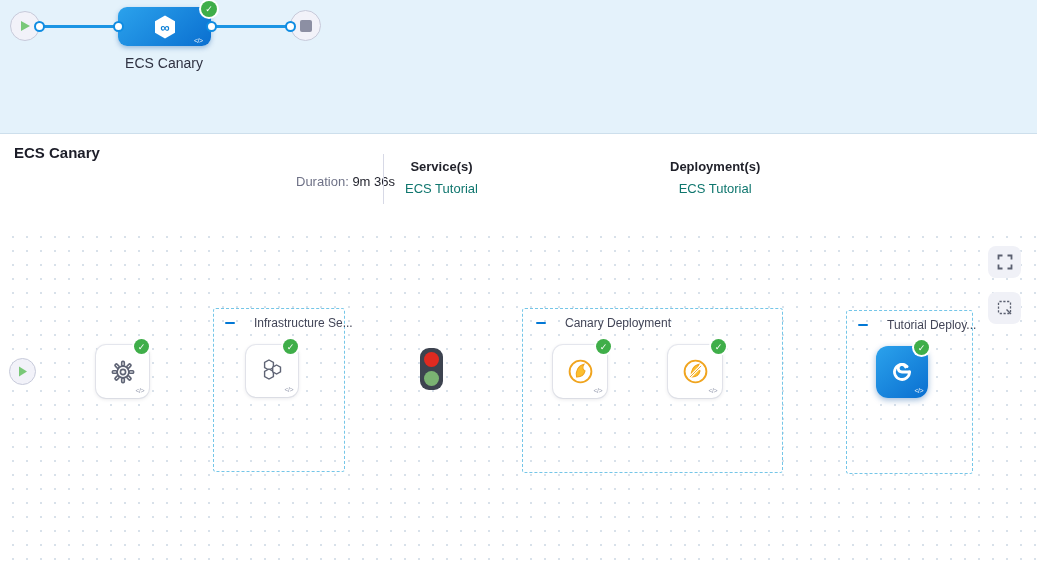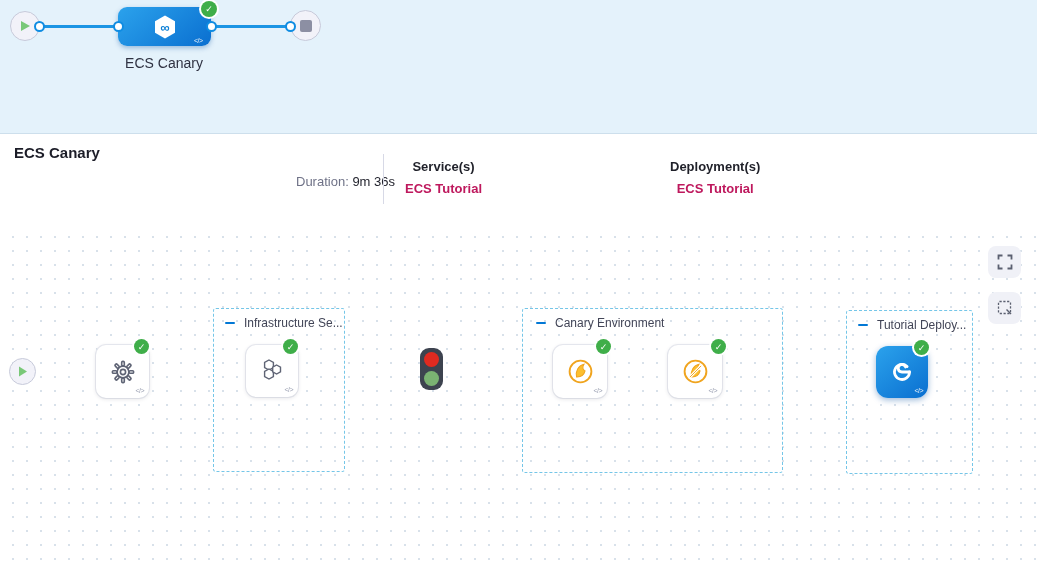--- a/index.html
+++ b/index.html
@@ -40,7 +40,7 @@
   .v-divider{position:absolute;left:383px;top:20px;width:1px;height:50px;background:#d7d9e6;}
   .kv-block{position:absolute;top:25px;font-size:13px;text-align:center;}
   .kv-label{font-weight:bold;color:#1f2029;margin-bottom:7px;}
-  .kv-link{color:#be185d;cursor:pointer;font-weight:bold;}
+  .kv-link{color:#0f766e;cursor:pointer;}
 
   
   .canvas{position:absolute;left:0;top:226px;width:1037px;height:338px;background:#fff;

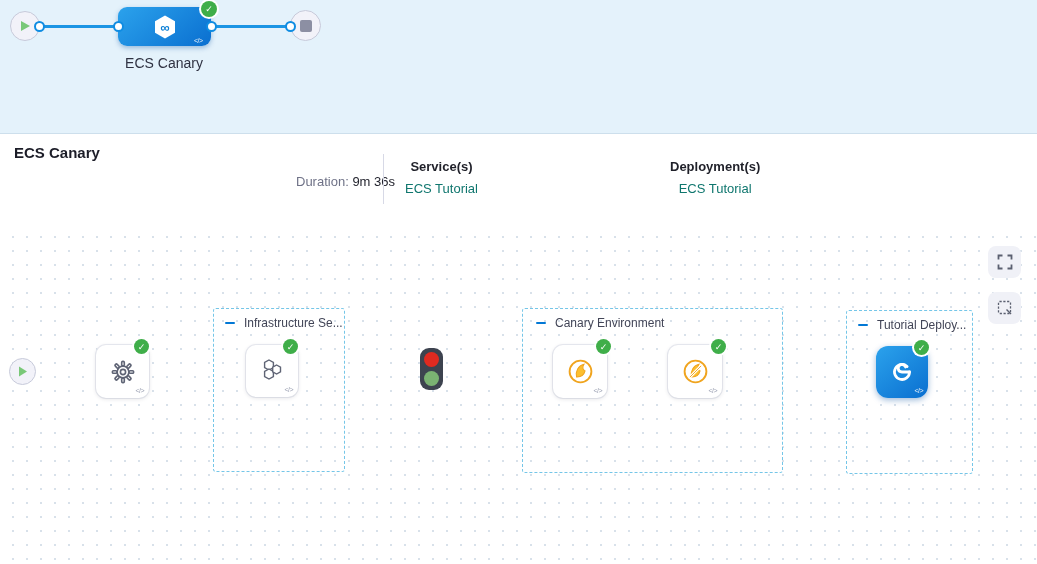--- a/index.html
+++ b/index.html
@@ -52,7 +52,7 @@
   .g-node-blue{background:linear-gradient(140deg,#2ba2ec 0%,#0a6fd0 100%);
                box-shadow:0 2px 6px rgba(7,80,160,.4);border-radius:12px;}
   .group-box{position:absolute;border:1px dashed #74c6e8;border-radius:3px;background:rgba(255,255,255,0);z-index:1;}
-  .group-head{position:absolute;display:flex;align-items:center;gap:9px;font-size:12px;color:#424557;white-space:nowrap;z-index:2;justify-content:flex-end;}
+  .group-head{position:absolute;display:flex;align-items:center;gap:19px;font-size:12px;color:#424557;white-space:nowrap;z-index:2;justify-content:flex-end;}
   .collapse-dash{width:10px;height:2px;background:#0278d5;border-radius:1px;}
   .traffic{position:absolute;left:420px;top:348px;width:23px;height:42px;border-radius:9px;
            background:#3d434f;z-index:2;display:flex;flex-direction:column;align-items:center;

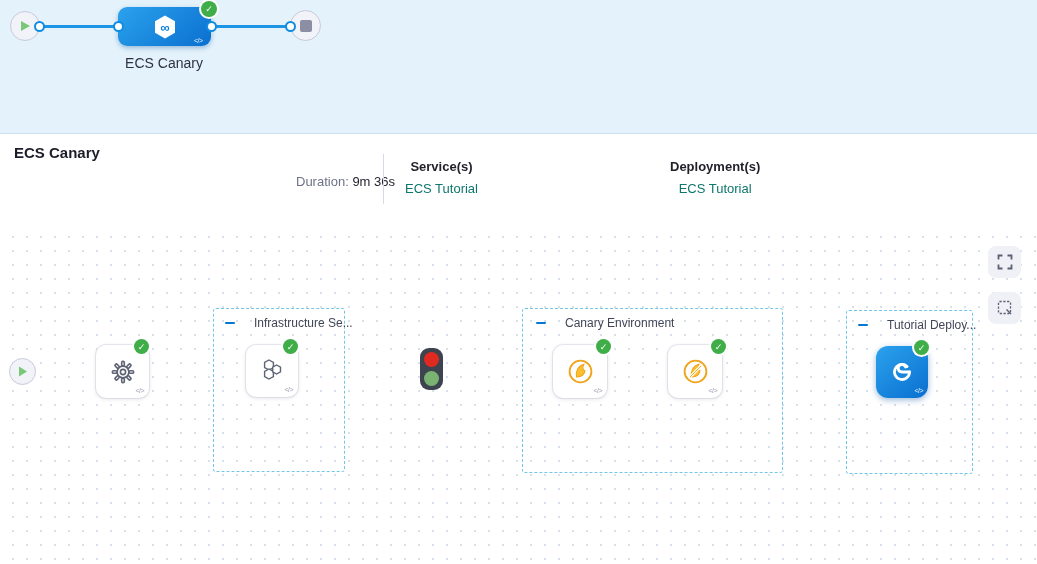--- a/index.html
+++ b/index.html
@@ -127,7 +127,7 @@
     <div class="group-box" style="left:522px;top:82px;width:259px;height:163px;"></div>
     <div class="group-head" style="left:536px;top:90px;">
       <span class="collapse-dash"></span>
-      <span>Canary Environment</span>
+      <span>Canary Deployment</span>
     </div>
 
     <div class="group-box" style="left:846px;top:84px;width:125px;height:162px;"></div>

